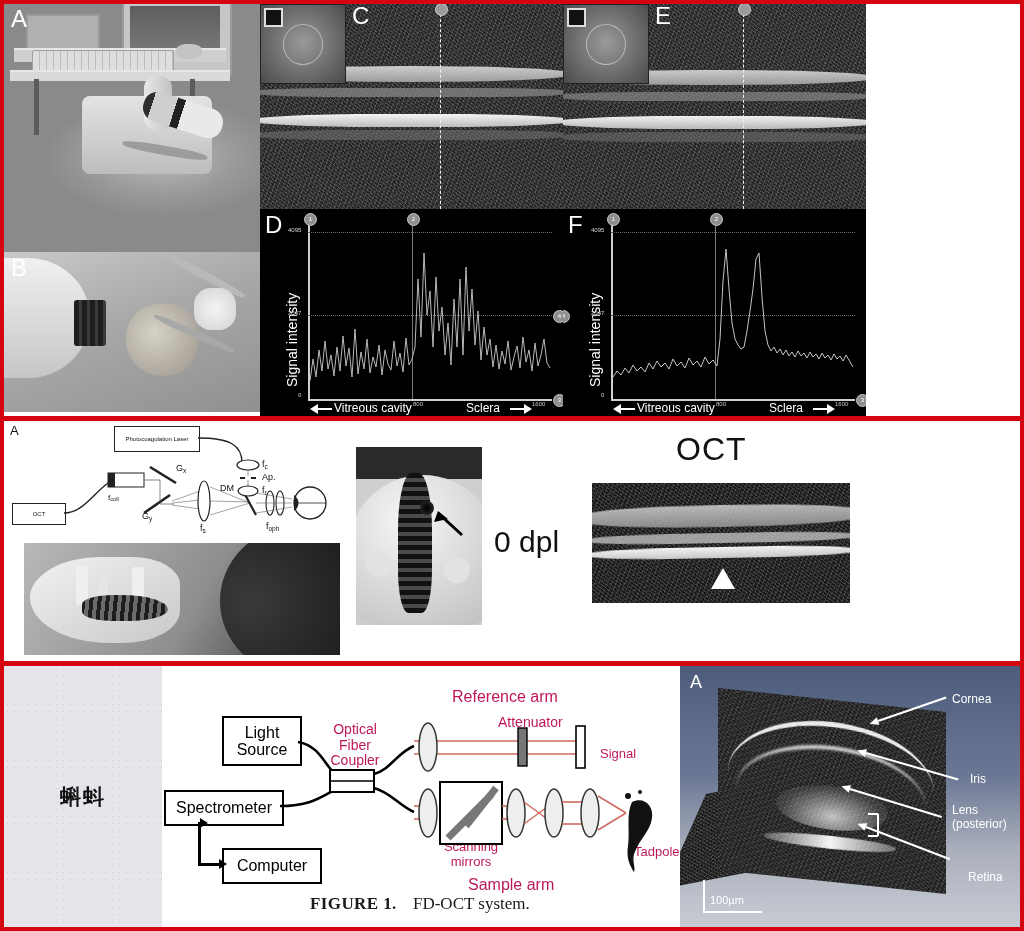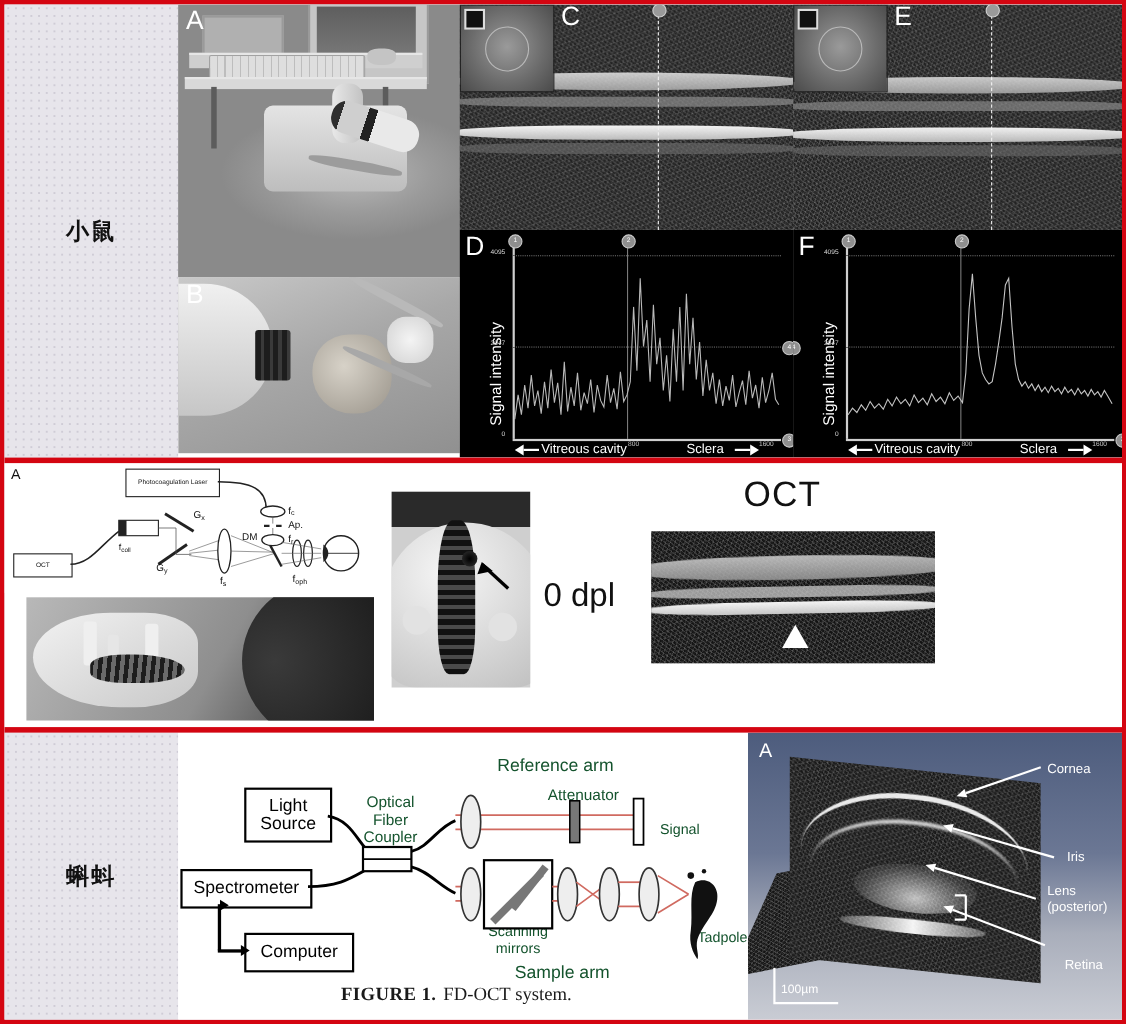--- a/index.html
+++ b/index.html
@@ -170,9 +170,6 @@
 
   <div class="row" style="top:0;height:412px;">
 
-    <div class="labelcell">
-      <span>小鼠</span>
-    </div>
 
     <div class="content">
 

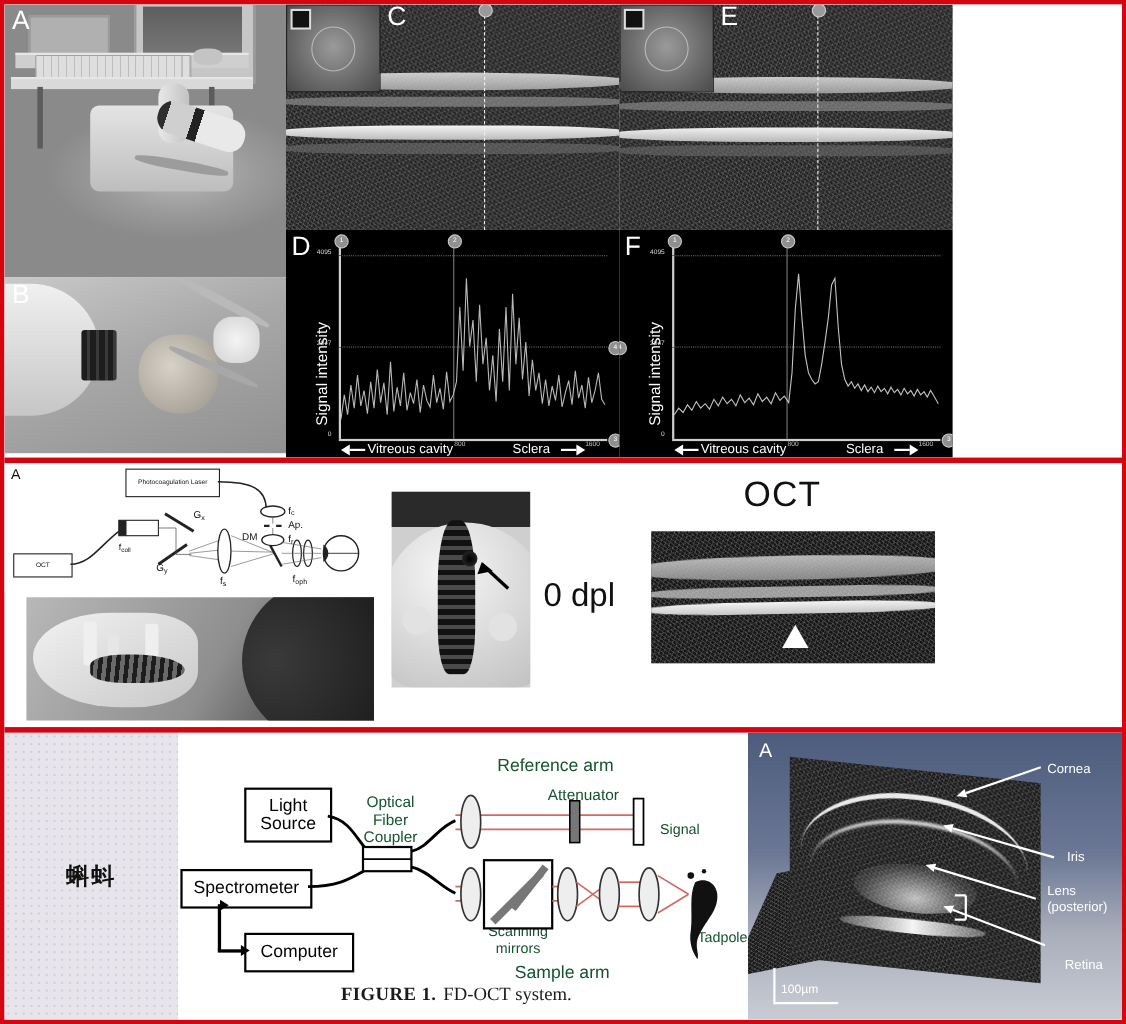--- a/index.html
+++ b/index.html
@@ -141,7 +141,7 @@
     border-top:5.5px solid transparent;border-bottom:5.5px solid transparent;
     border-left:8px solid #000;
   }
-  .fdtxt{position:absolute;color:#14532d;white-space:nowrap;}
+  .fdtxt{position:absolute;color:#be185d;white-space:nowrap;}
 
   
   .vol{

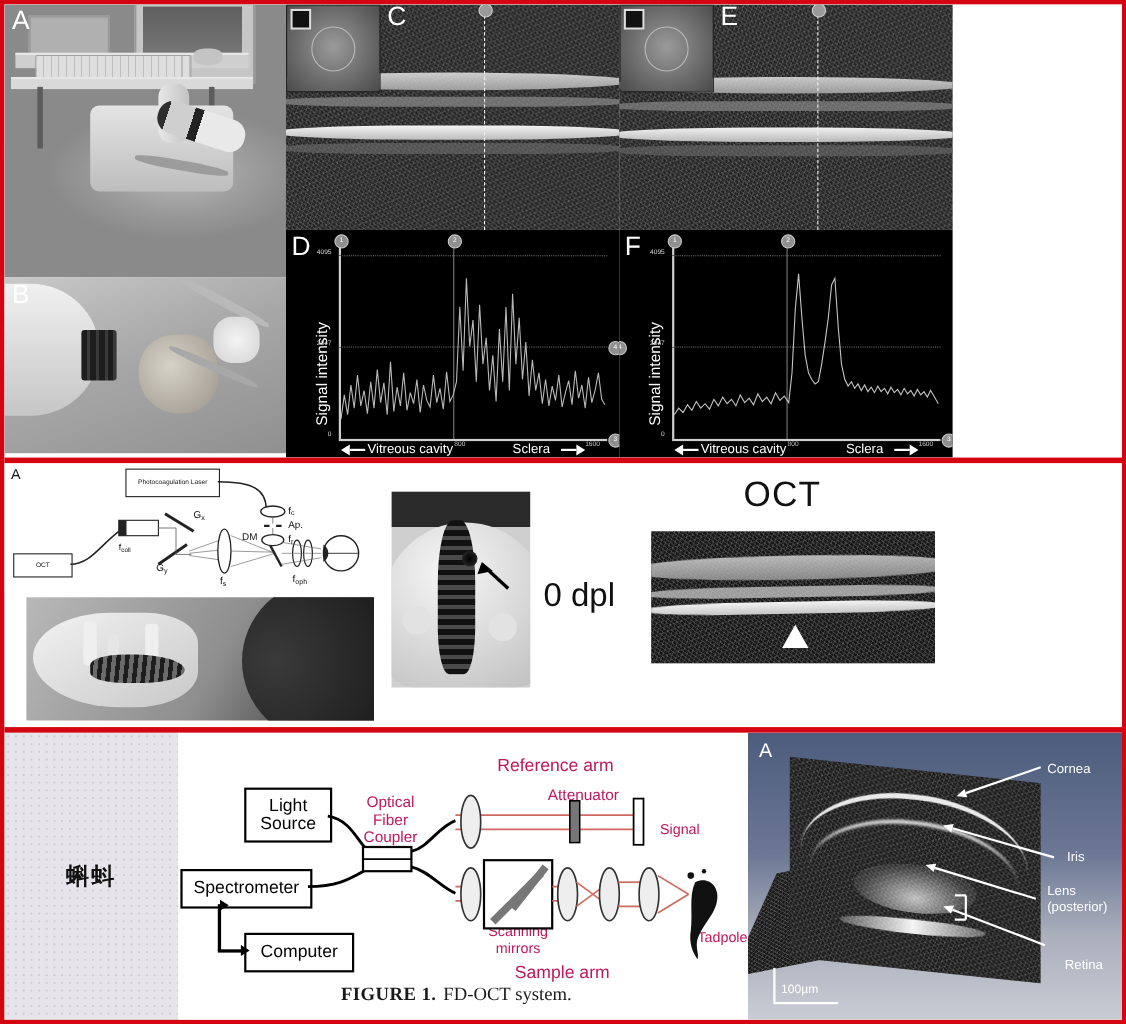--- a/index.html
+++ b/index.html
@@ -543,7 +543,7 @@
 
         <div class="caption" style="left:148px;top:228px;font-size:17px;">
           <span style="font-variant:small-caps;font-weight:bold;letter-spacing:.4px;">FIGURE 1.</span>
-          <span style="margin-left:2px;">FD-OCT system.</span>
+          <span style="margin-left:12px;">FD-OCT system.</span>
         </div>
       </div>
 

